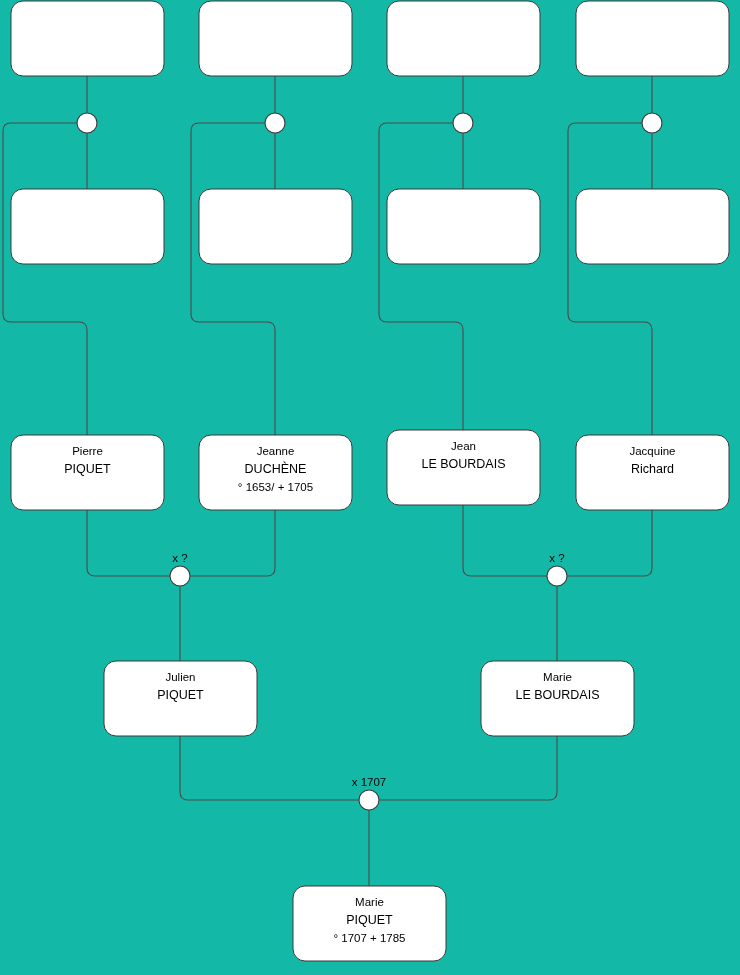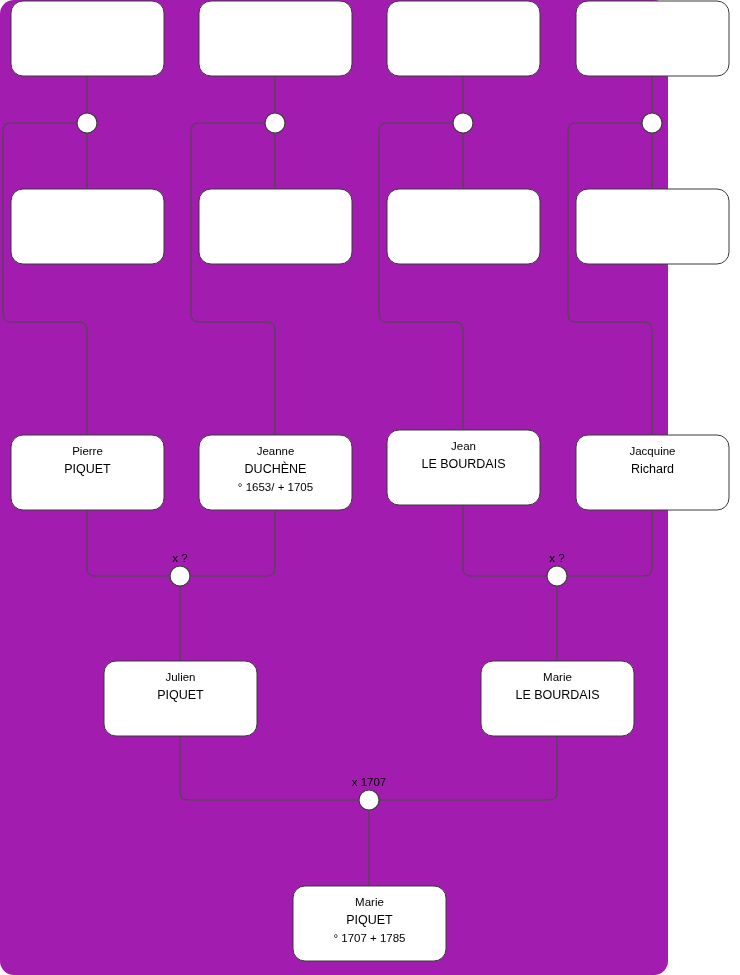--- a/index.html
+++ b/index.html
@@ -16,10 +16,9 @@
   }
   #chart-root {
     position: relative;
-    width: 668px;
+    width: 740px;
     height: 975px;
-    background: #a21caf;
-    border-radius: 14px;
+    background: #14b8a6;
   }
   svg#tree-svg {
     position: absolute;

